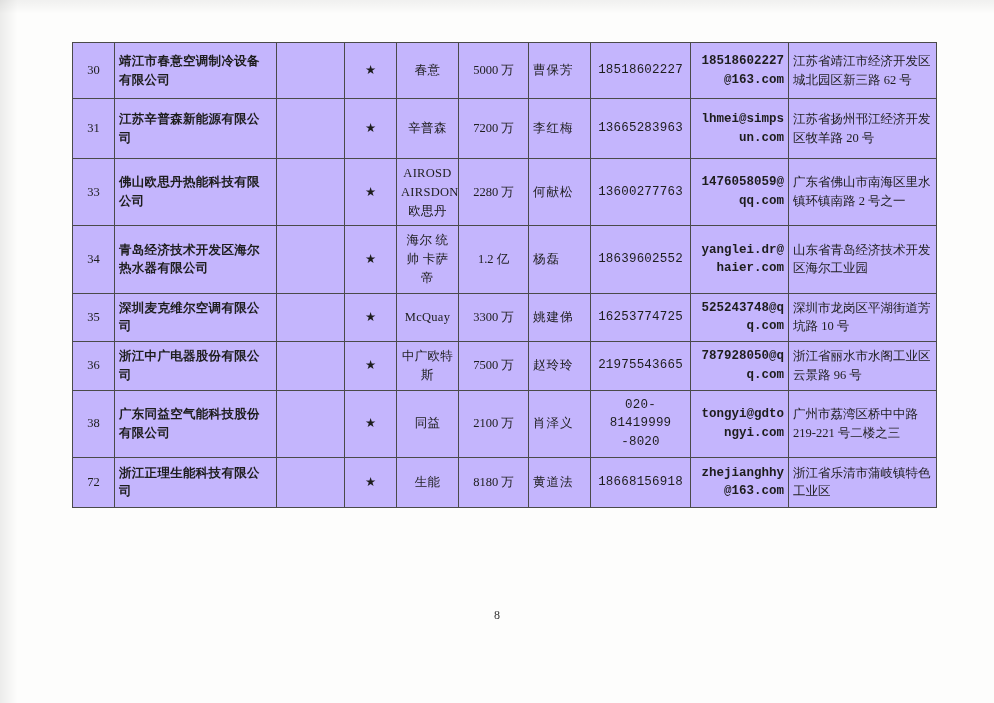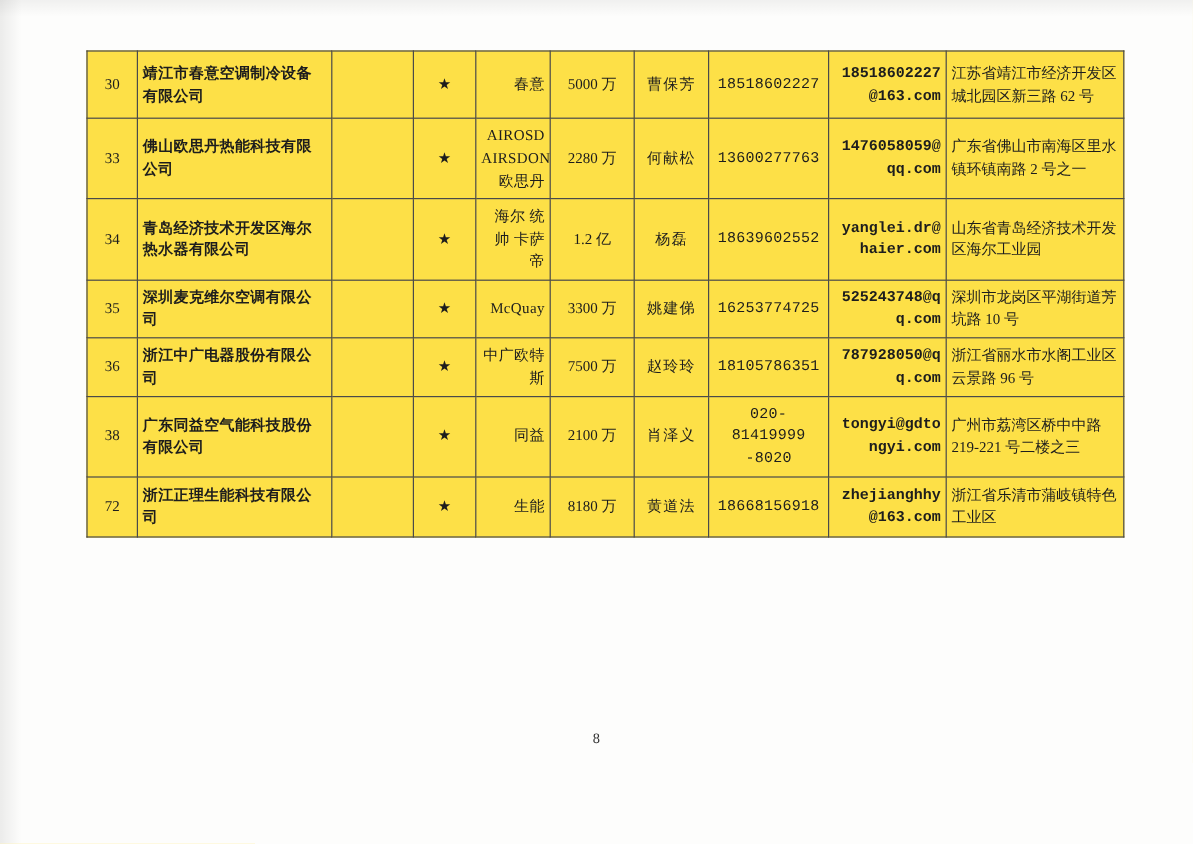--- a/index.html
+++ b/index.html
@@ -30,7 +30,7 @@
     border-collapse: collapse;
     width: 864px;
     table-layout: fixed;
-    background: #fde047;
+    background: #c4b5fd;
   }
   table.doc-table td {
     border: 1px solid #4a4a4a;

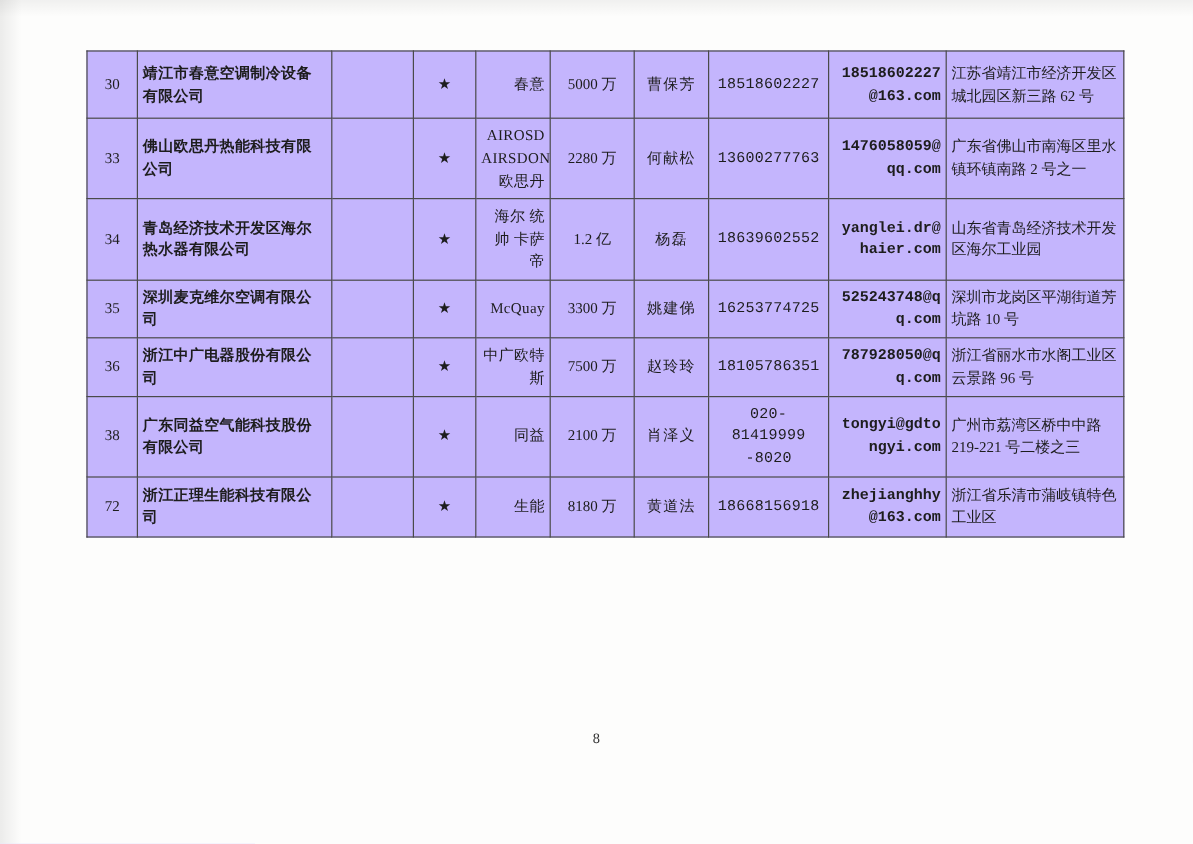--- a/index.html
+++ b/index.html
@@ -69,7 +69,7 @@
     color: #111;
   }
   .brand {
-    text-align: right;
+    text-align: center;
     letter-spacing: 0.3px;
   }
   .cap {

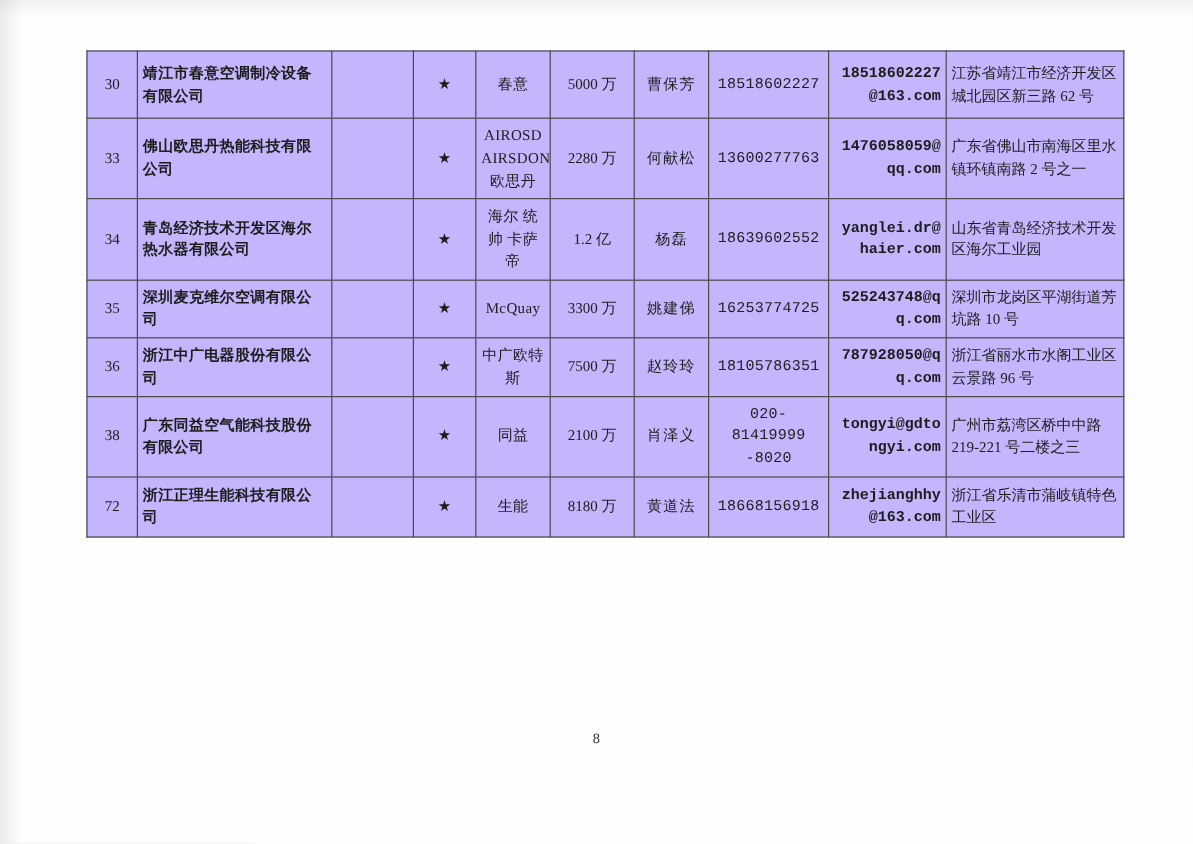--- a/index.html
+++ b/index.html
@@ -78,7 +78,7 @@
     margin-left: 24px;
   }
   .person {
-    text-align: center;
+    text-align: left;
     letter-spacing: 1px;
   }
   .phone {

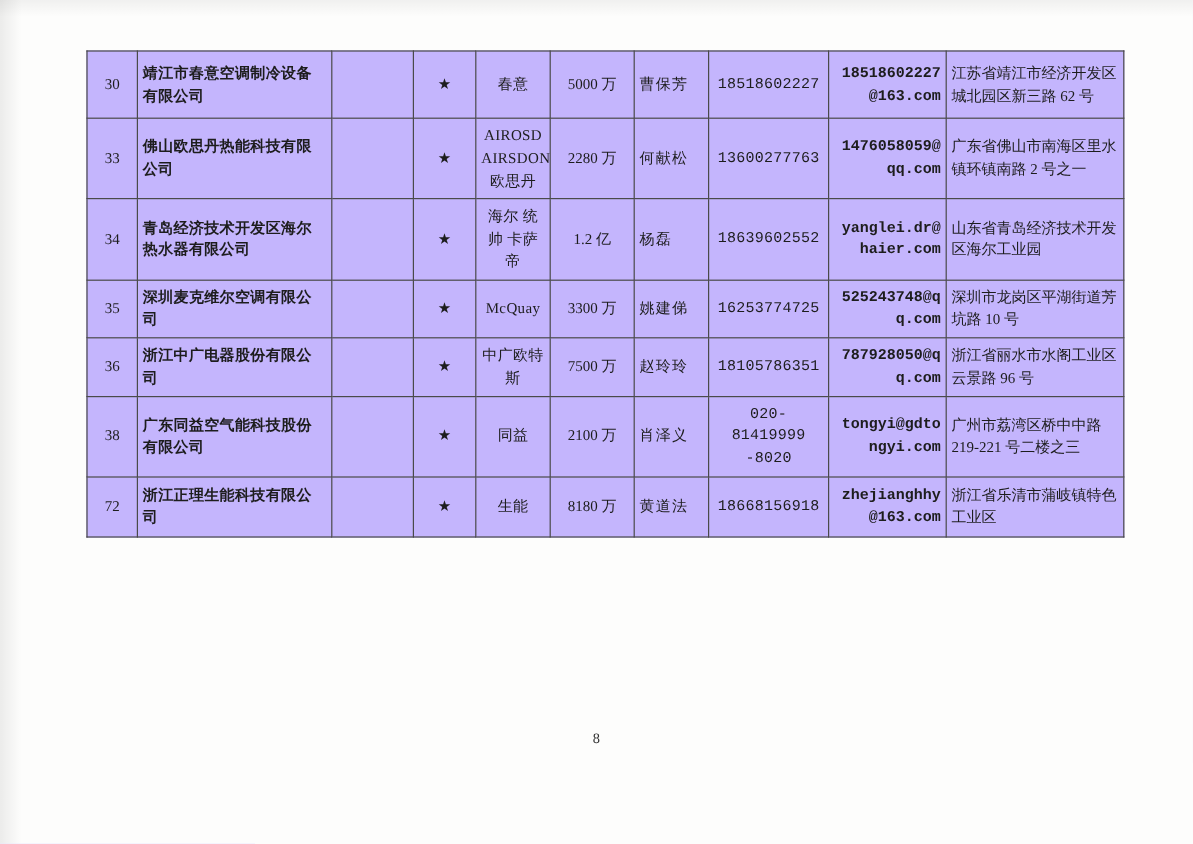--- a/index.html
+++ b/index.html
@@ -165,6 +165,18 @@
           <td class="addr">江苏省靖江市经济开发区城北园区新三路 62 号</td>
         </tr>
 
+        <tr style="height:60px;">
+          <td class="idx">31</td>
+          <td class="name">江苏辛普森新能源有限公司</td>
+          <td class="blank"></td>
+          <td class="star">★</td>
+          <td class="brand">辛普森</td>
+          <td class="cap">7200 万</td>
+          <td class="person">李红梅</td>
+          <td class="phone">13665283963</td>
+          <td class="email">lhmei@simpsun.com</td>
+          <td class="addr">江苏省扬州邗江经济开发区牧羊路 20 号</td>
+        </tr>
 
 
         <tr style="height:64px;">

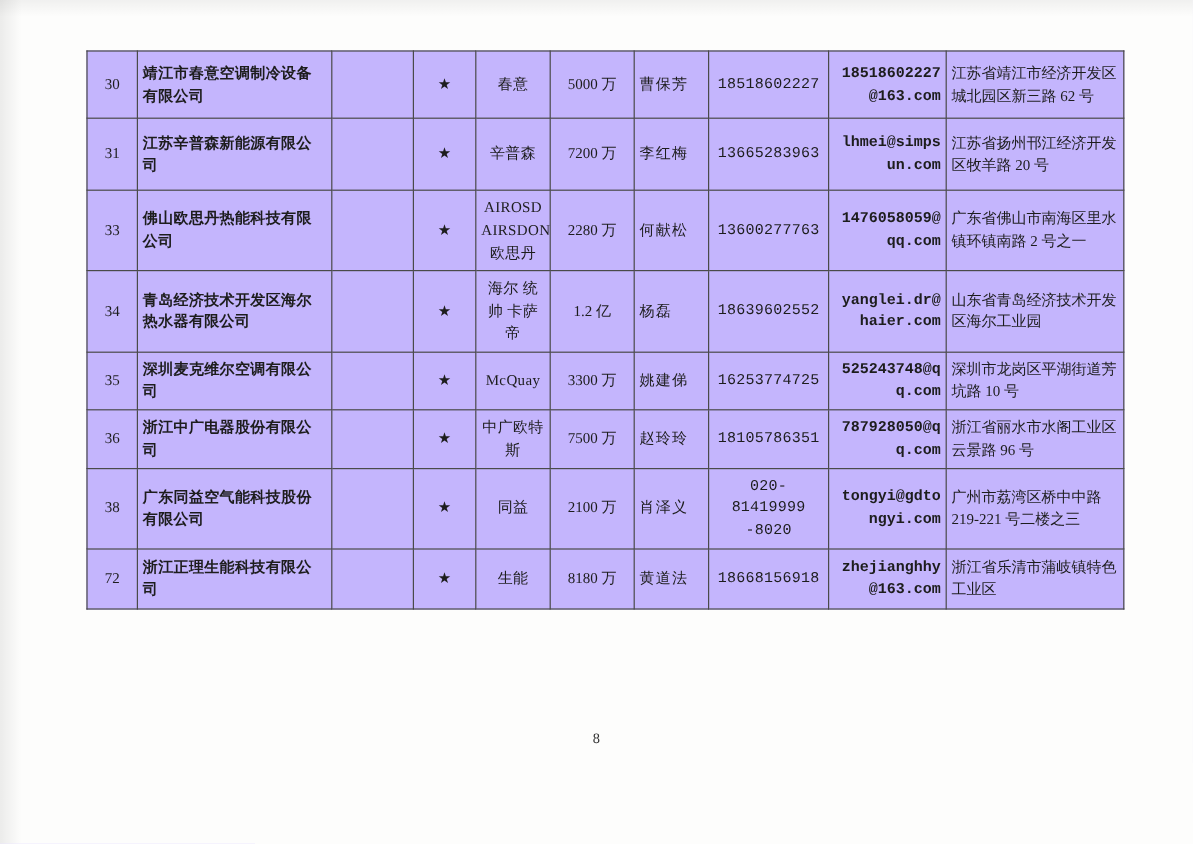--- a/index.html
+++ b/index.html
@@ -226,7 +226,7 @@
           <td class="brand">中广欧特斯</td>
           <td class="cap">7500 万</td>
           <td class="person">赵玲玲</td>
-          <td class="phone">18105786351</td>
+          <td class="phone">21975543665</td>
           <td class="email">787928050@qq.com</td>
           <td class="addr">浙江省丽水市水阁工业区云景路 96 号</td>
         </tr>

